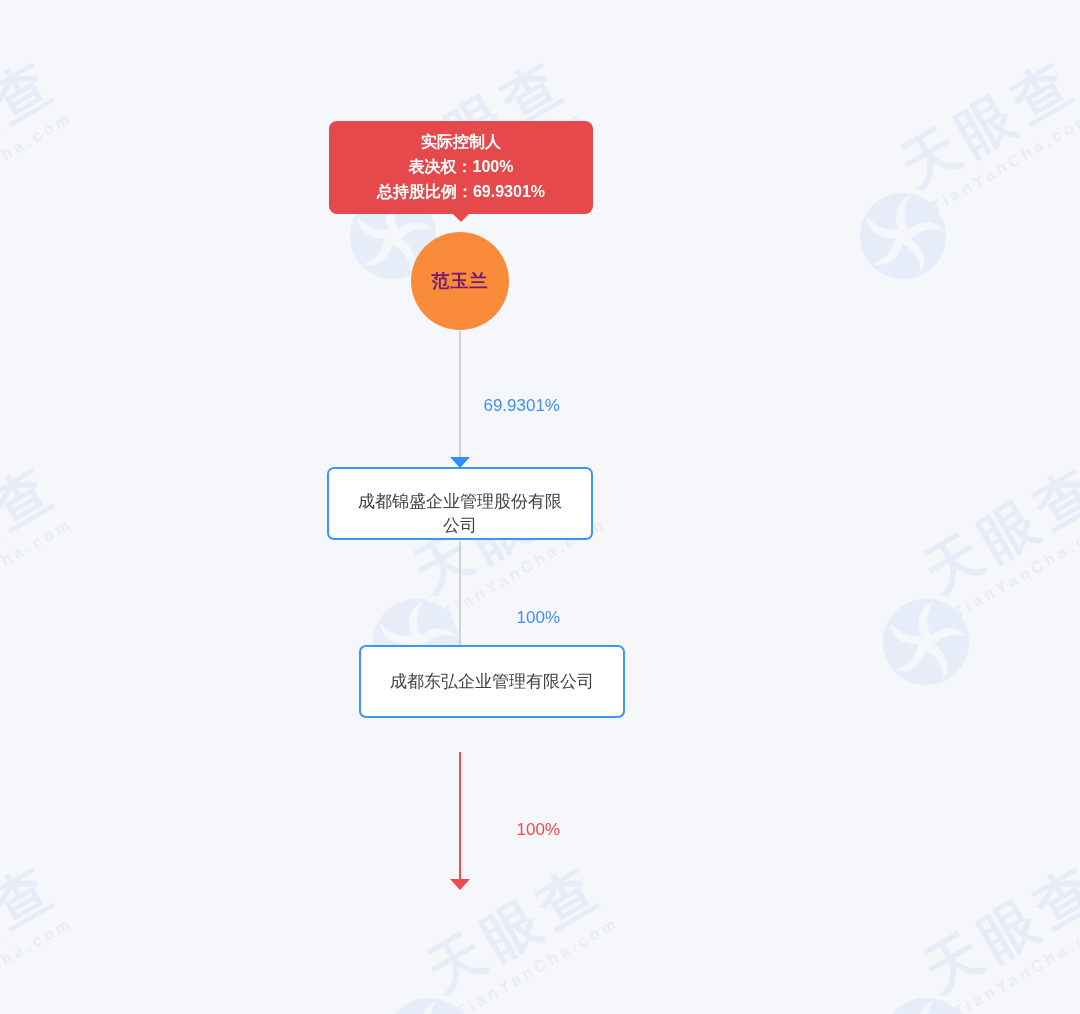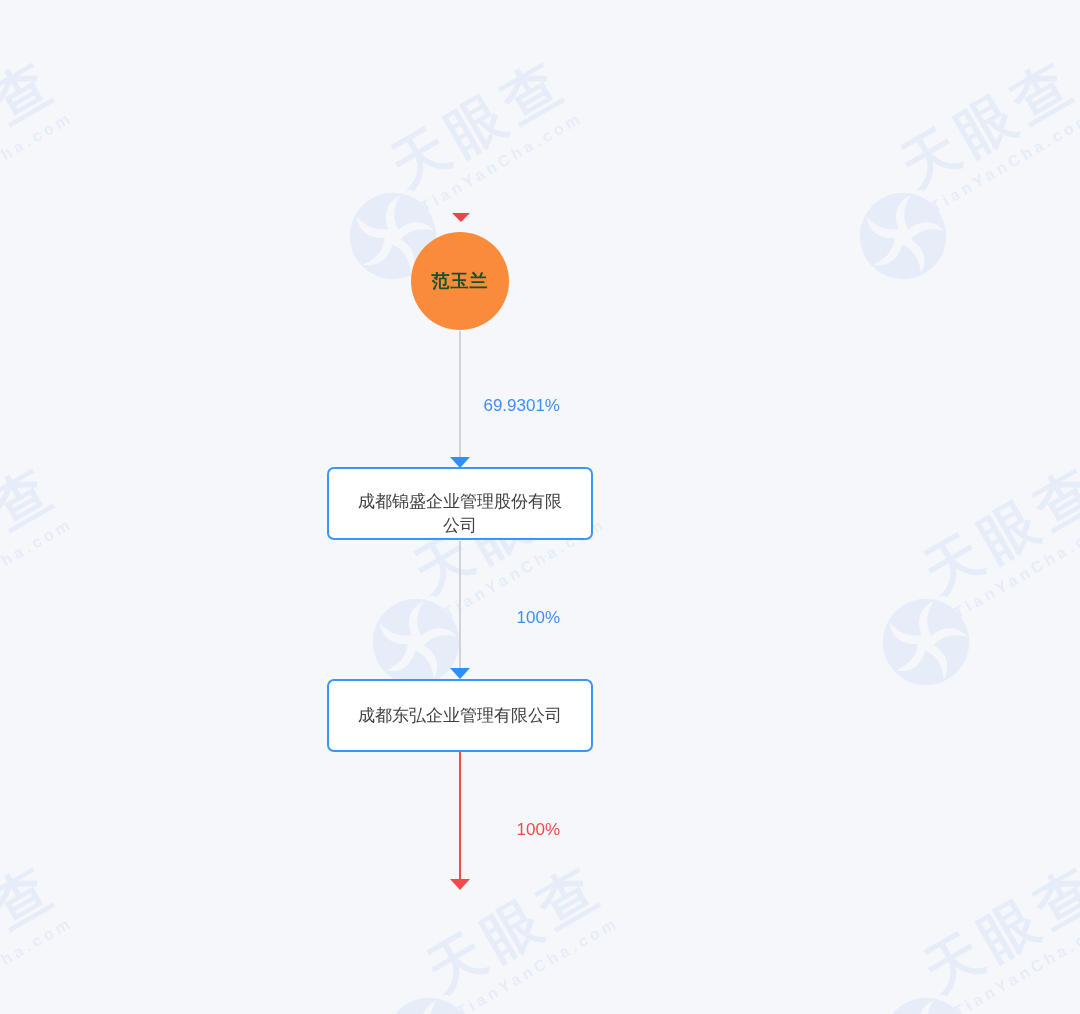--- a/index.html
+++ b/index.html
@@ -222,6 +222,11 @@
 
   <div class="layer">
 
+    <div class="controller-card">
+      <div>实际控制人</div>
+      <div>表决权：100%</div>
+      <div>总持股比例：69.9301%</div>
+    </div>
     <div class="controller-pointer"></div>
 
     <div class="person-circle">

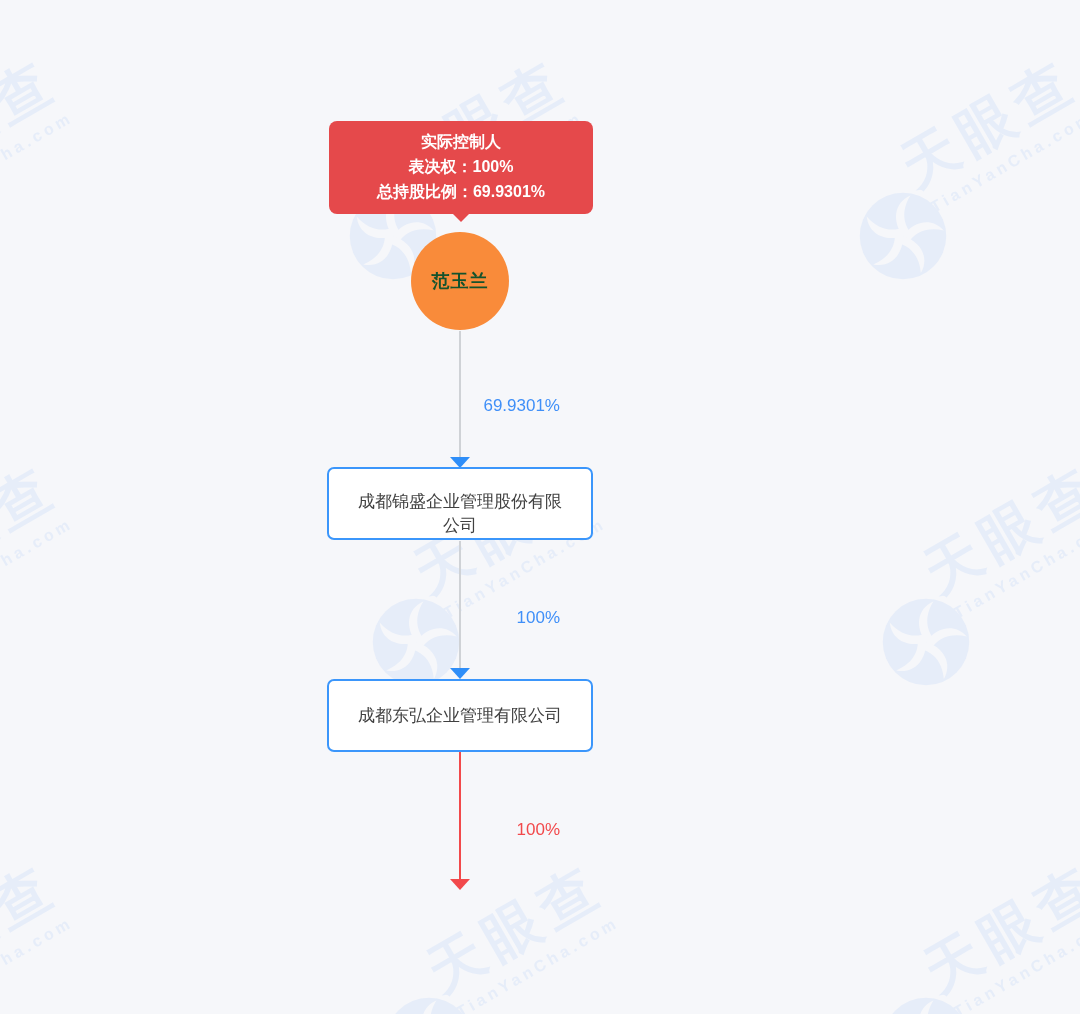--- a/index.html
+++ b/index.html
@@ -52,7 +52,7 @@
     position:absolute; left:411px; top:232px; width:98px; height:98px;
     background:#f98b3a; border-radius:50%;
     display:flex; align-items:center; justify-content:center;
-    color:#14532d; font-size:18px; font-weight:600; letter-spacing:1px;
+    color:#701a75; font-size:18px; font-weight:600; letter-spacing:1px;
     cursor:pointer;
   }
 

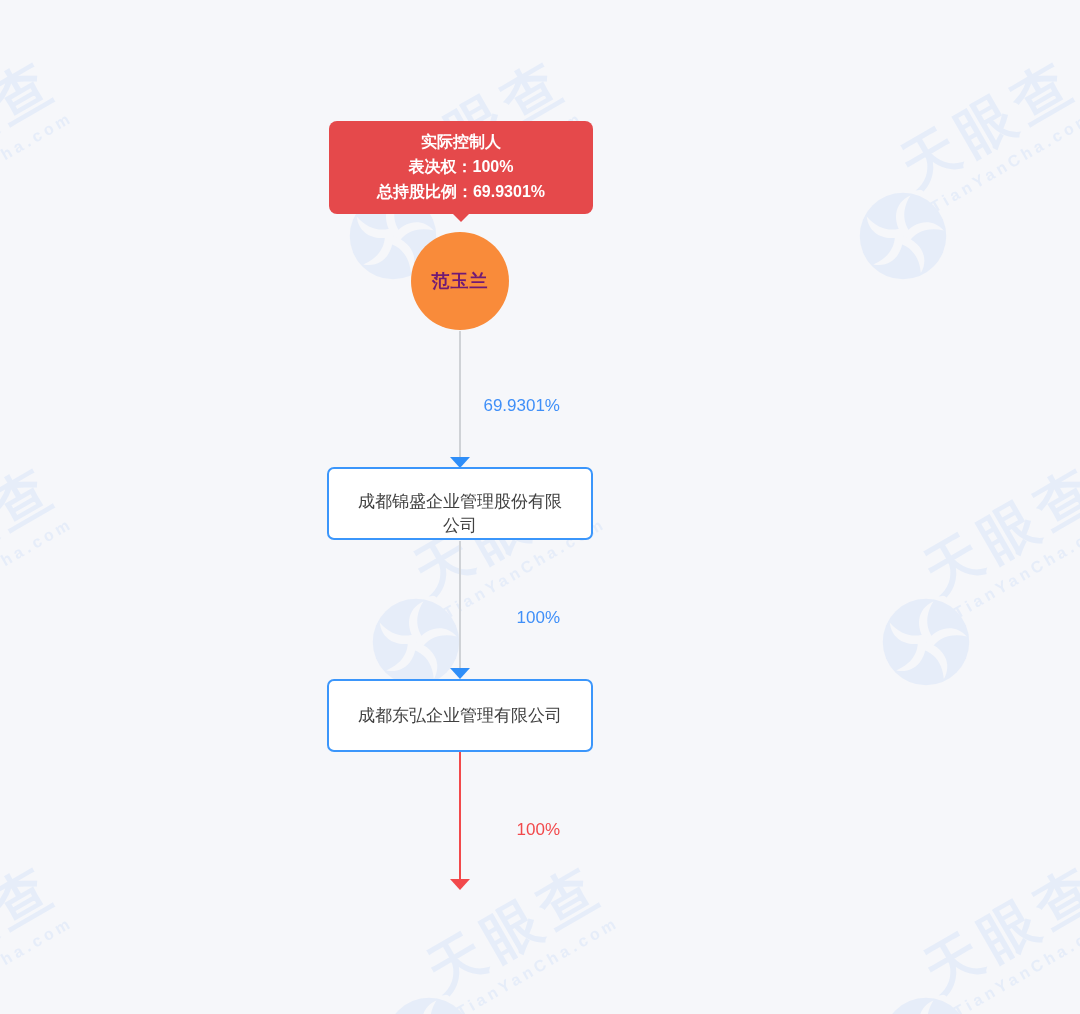--- a/index.html
+++ b/index.html
@@ -91,7 +91,7 @@
     padding:0 22px; cursor:pointer;
   }
   .box-1 { top:467px;align-items:flex-end; }
-  .box-2 { top:679px; }
+  .box-2 { top:645px;margin-left:32px; }
   .company-box.highlight {
     top:890px; background:#1b7df8; border:none;
     color:#ffffff; font-weight:bold;

